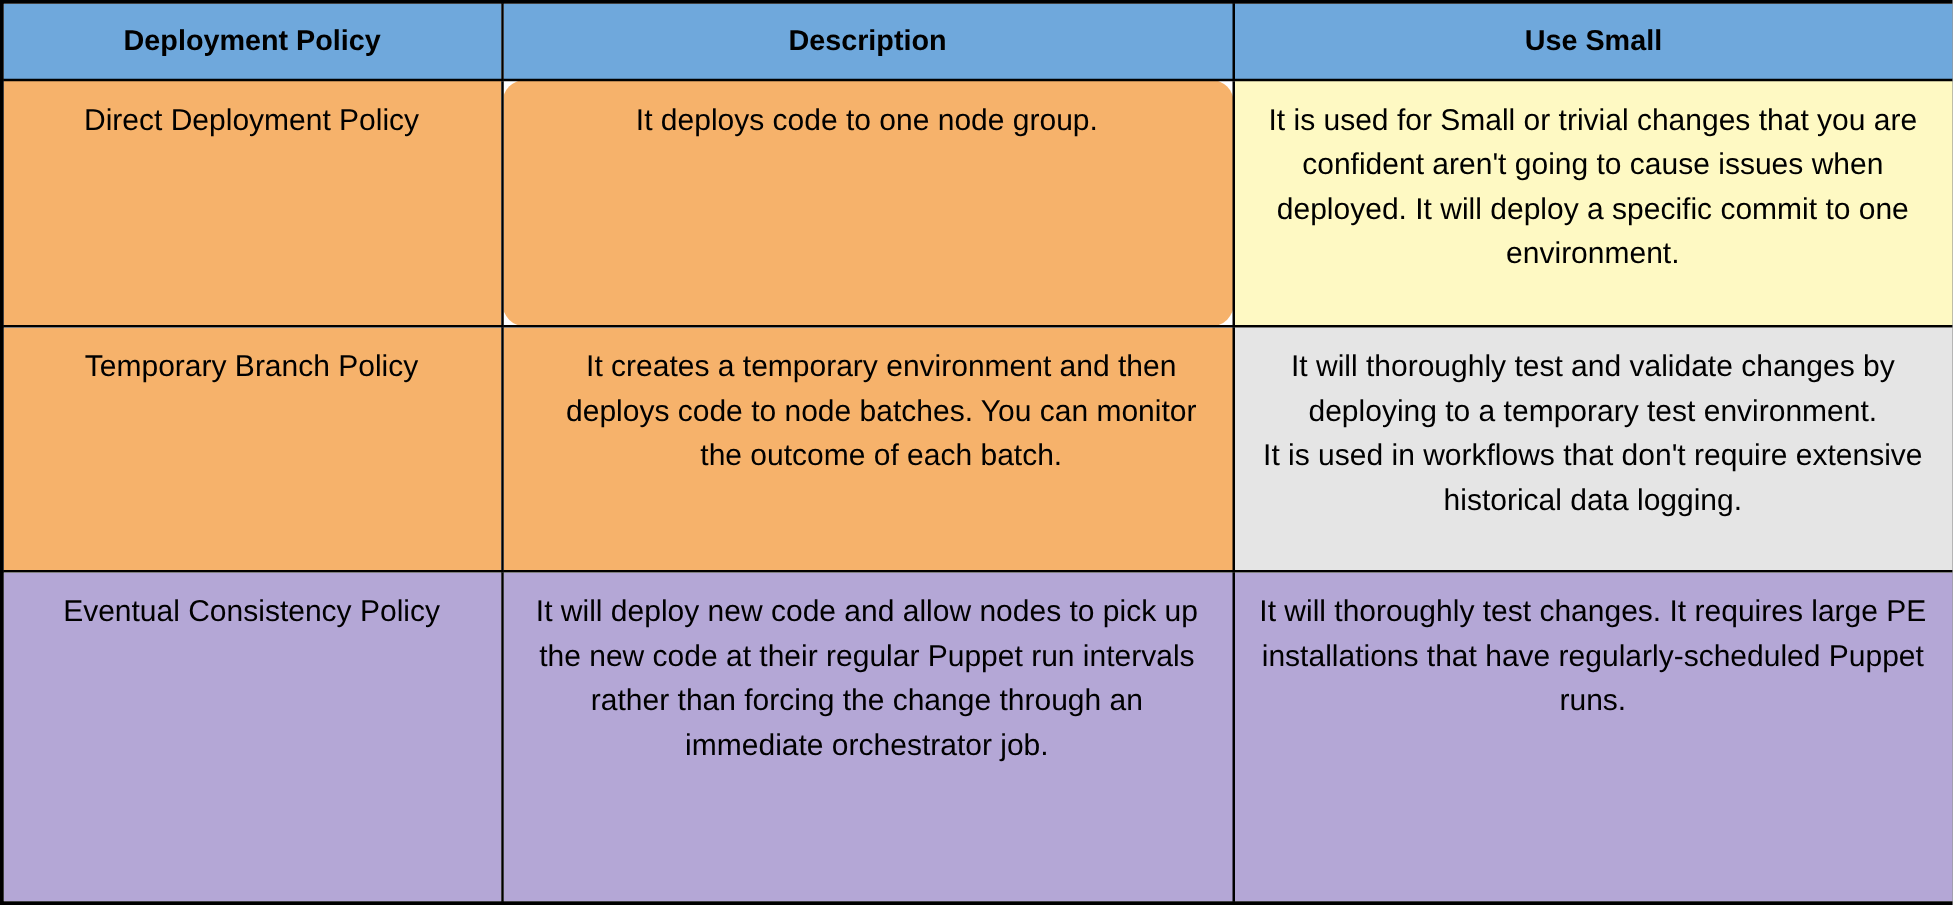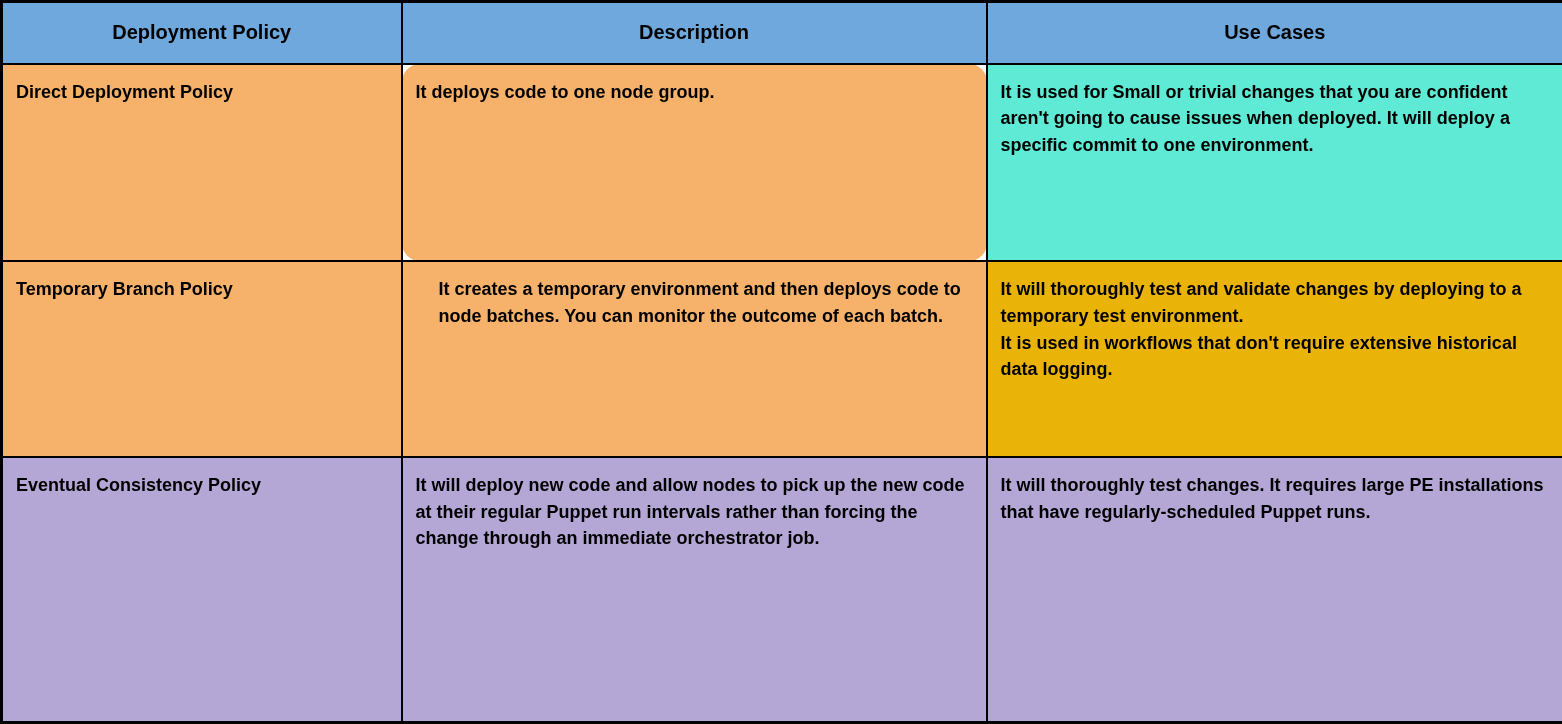--- a/index.html
+++ b/index.html
@@ -30,7 +30,7 @@
   .col-usecases { width: 577px; }
 
   .policy-table th {
-    font-size: 20px;
+    font-size: 23px;
     font-weight: bold;
     text-align: center;
     vertical-align: middle;

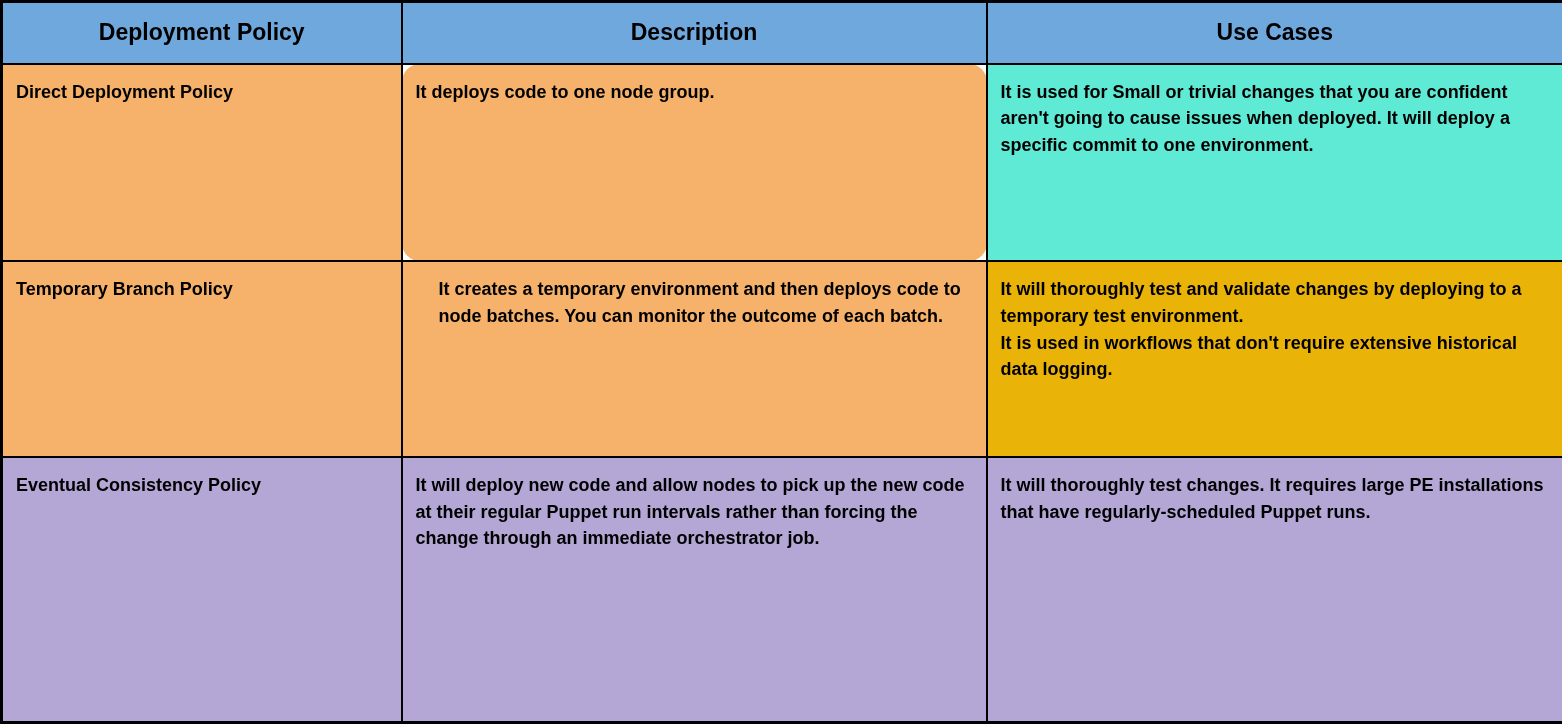--- a/index.html
+++ b/index.html
@@ -64,7 +64,7 @@
     <tr class="header-row">
       <th style="background: rgb(111, 168, 220);">Deployment Policy</th>
       <th style="background: rgb(111, 168, 220);">Description</th>
-      <th style="background: rgb(111, 168, 220);">Use Cases</th>
+      <th style="background: rgb(111, 168, 220);">Use Small</th>
     </tr>
   </thead>
   <tbody>

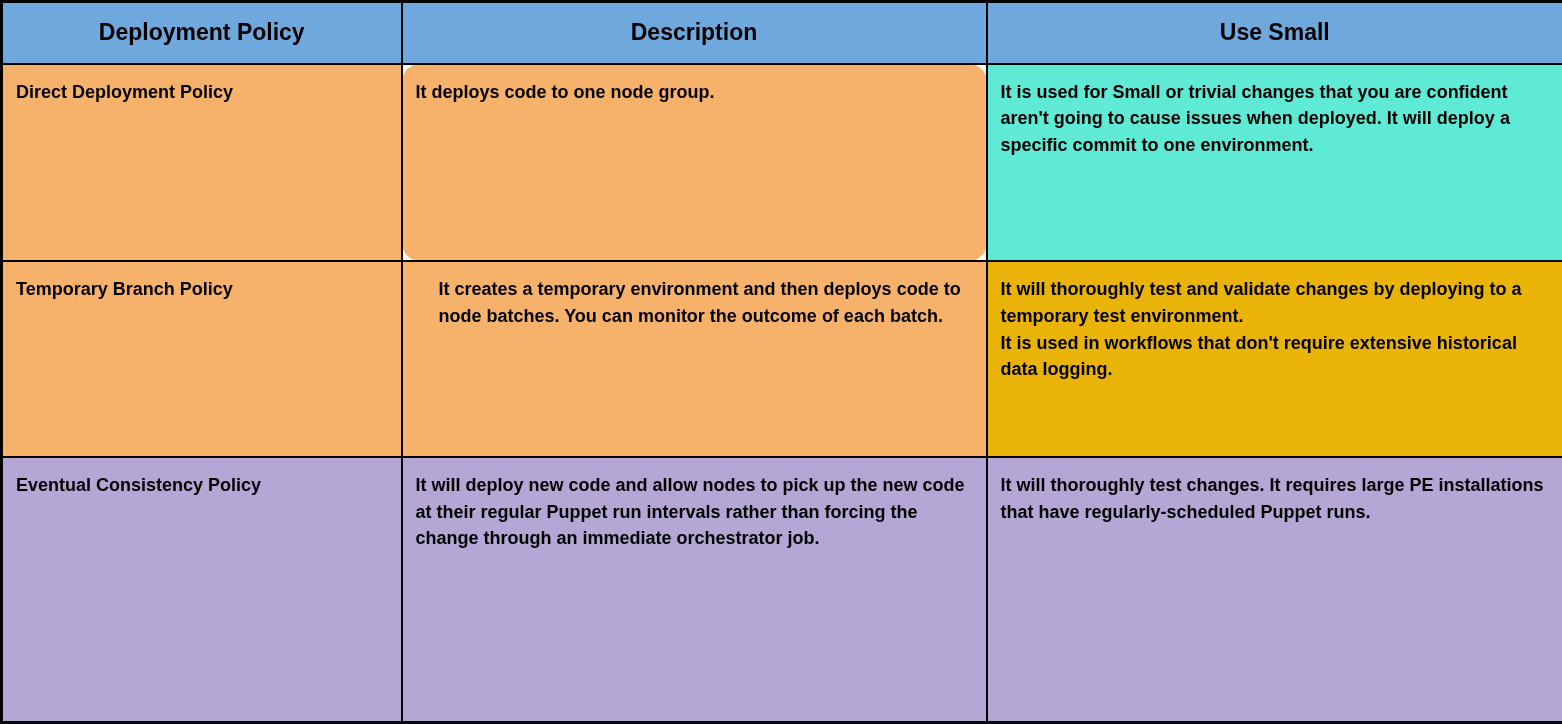--- a/index.html
+++ b/index.html
@@ -37,9 +37,9 @@
     padding: 6px 10px;
   }
   .policy-table td {
-    font-size: 18px;
-    font-weight: bold;
-    text-align: left;
+    font-size: 24px;
+    font-weight: normal;
+    text-align: center;
     vertical-align: top;
     padding: 14px 14px 10px 13px;
     line-height: 1.48;

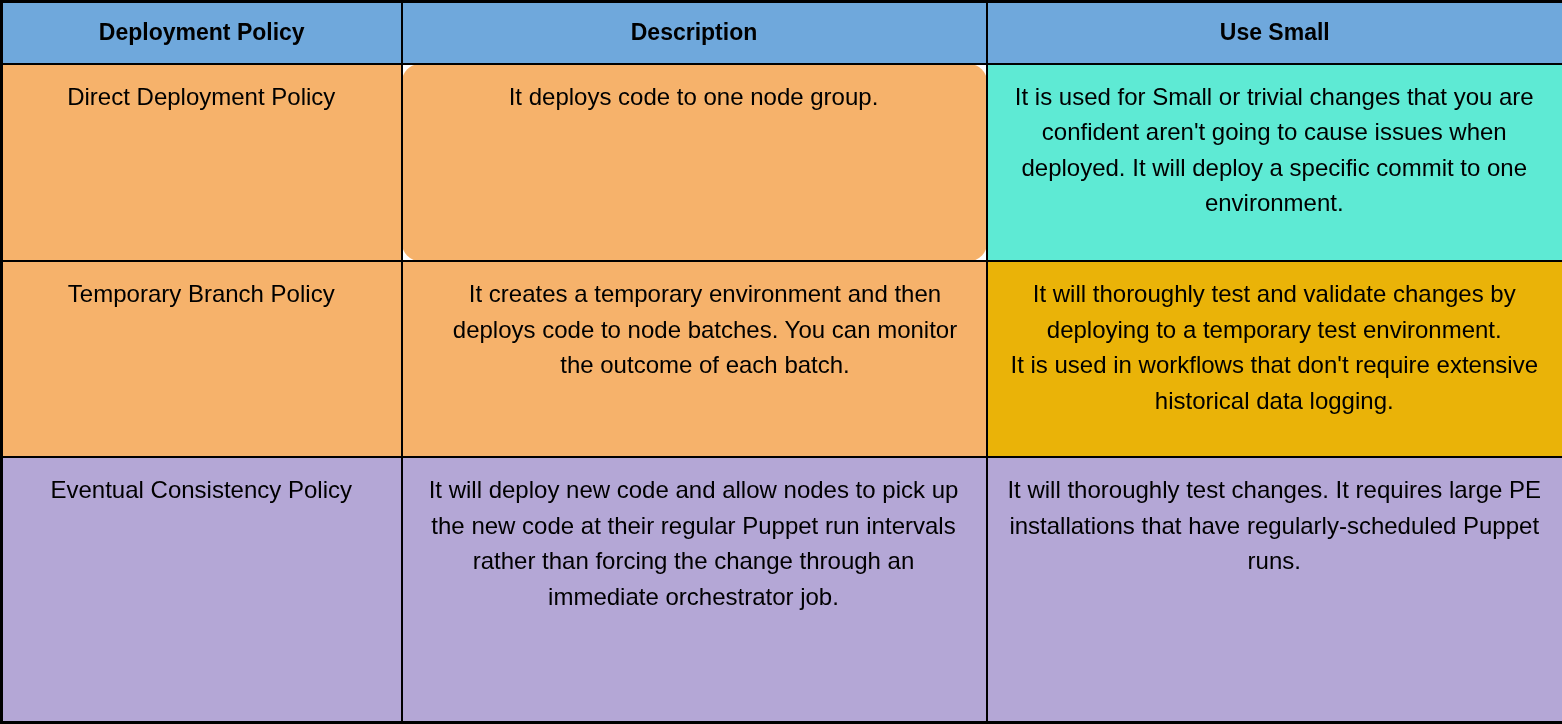--- a/index.html
+++ b/index.html
@@ -71,7 +71,7 @@
     <tr class="row-0">
       <td style="background: rgb(246, 178, 107);">Direct Deployment Policy</td>
       <td style="background: rgb(246, 178, 107); border-radius: 18px;">It deploys code to one node group.</td>
-      <td style="background: #5eead4;">It is used for Small or trivial changes that you are confident aren't going to cause issues when deployed. It will deploy a specific commit to one environment.</td>
+      <td style="background: #fef9c3;">It is used for Small or trivial changes that you are confident aren't going to cause issues when deployed. It will deploy a specific commit to one environment.</td>
     </tr>
     <tr class="row-1">
       <td style="background: rgb(246, 178, 107);">Temporary Branch Policy</td>

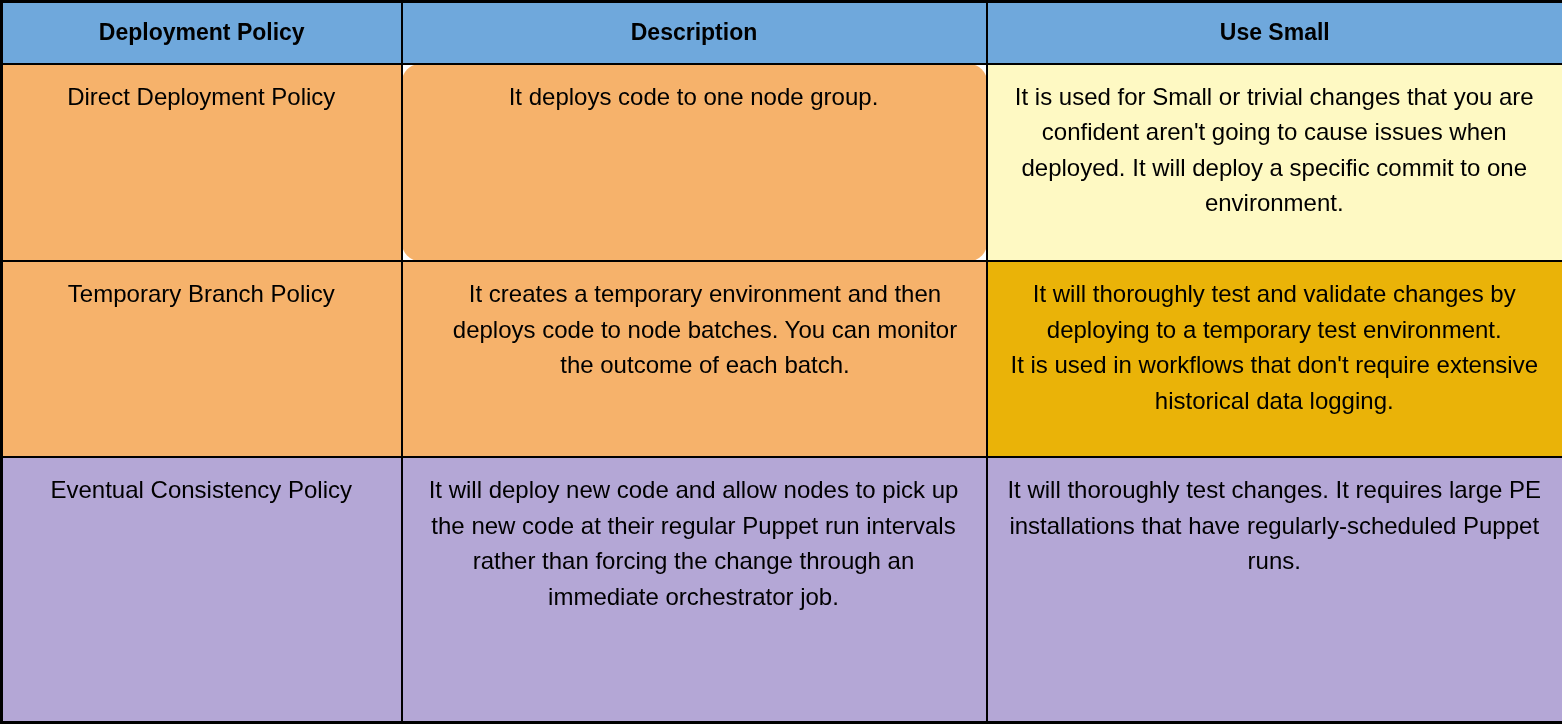--- a/index.html
+++ b/index.html
@@ -76,7 +76,7 @@
     <tr class="row-1">
       <td style="background: rgb(246, 178, 107);">Temporary Branch Policy</td>
       <td style="background: rgb(246, 178, 107); padding-left: 36px;">It creates a temporary environment and then deploys code to node batches. You can monitor the outcome of each batch.</td>
-      <td style="background: #eab308;">It will thoroughly test and validate changes by deploying to a temporary test environment.
+      <td style="background: #e5e5e5;">It will thoroughly test and validate changes by deploying to a temporary test environment.
 It is used in workflows that don't require extensive historical data logging.</td>
     </tr>
     <tr class="row-2">

